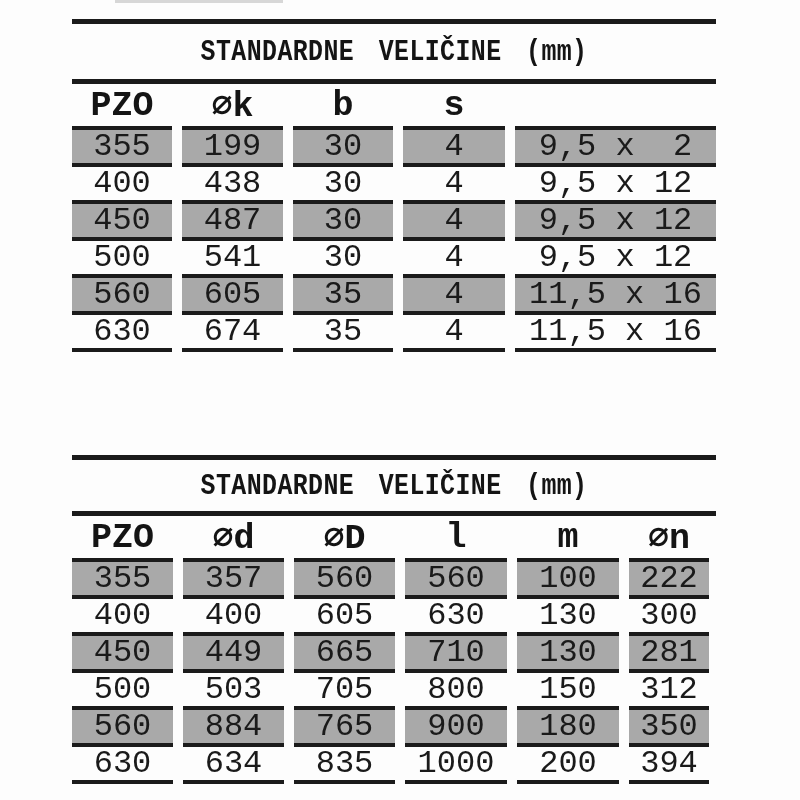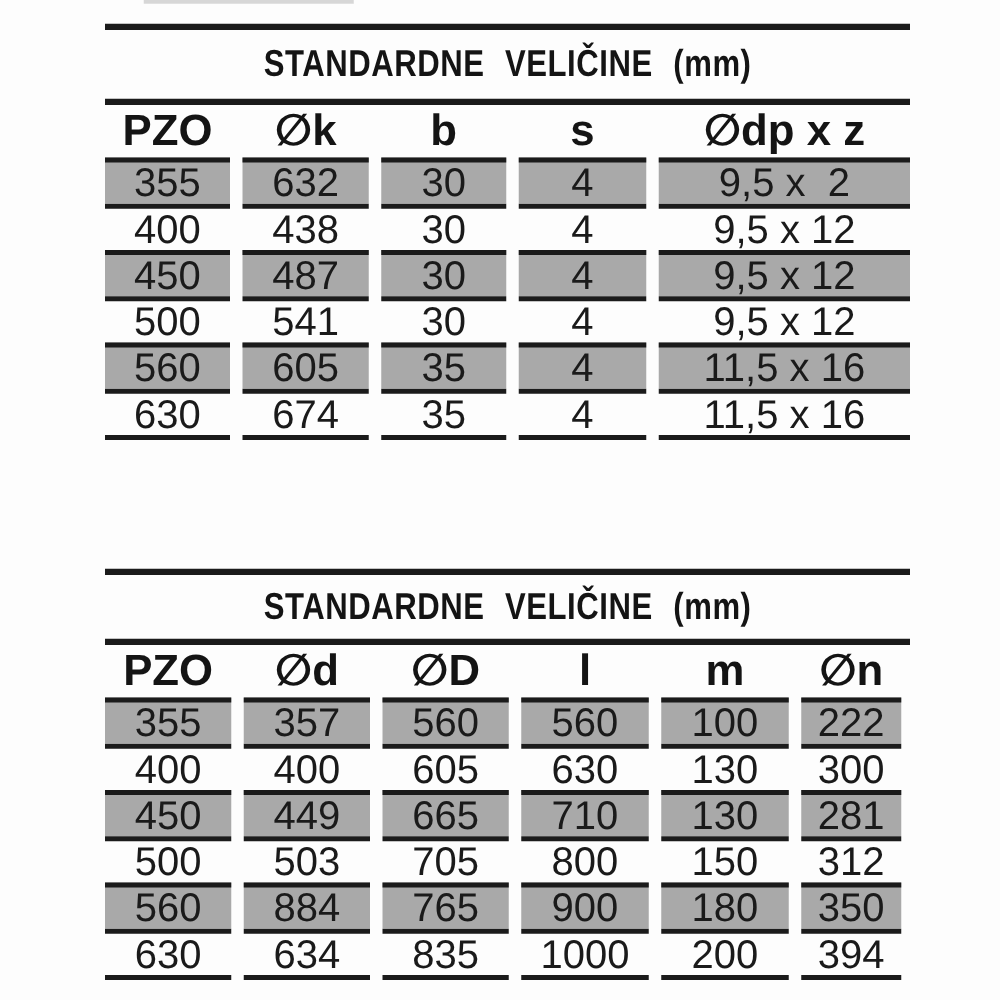--- a/index.html
+++ b/index.html
@@ -25,8 +25,9 @@
   }
   .tbl {
     position: absolute;
-    left: 84px;
+    left: 72px;
     width: 644px;
+    font-family: Liberation Mono, monospace;
   }
   .tbl-1 { top: 19px; }
   .tbl-2 { top: 455px; }

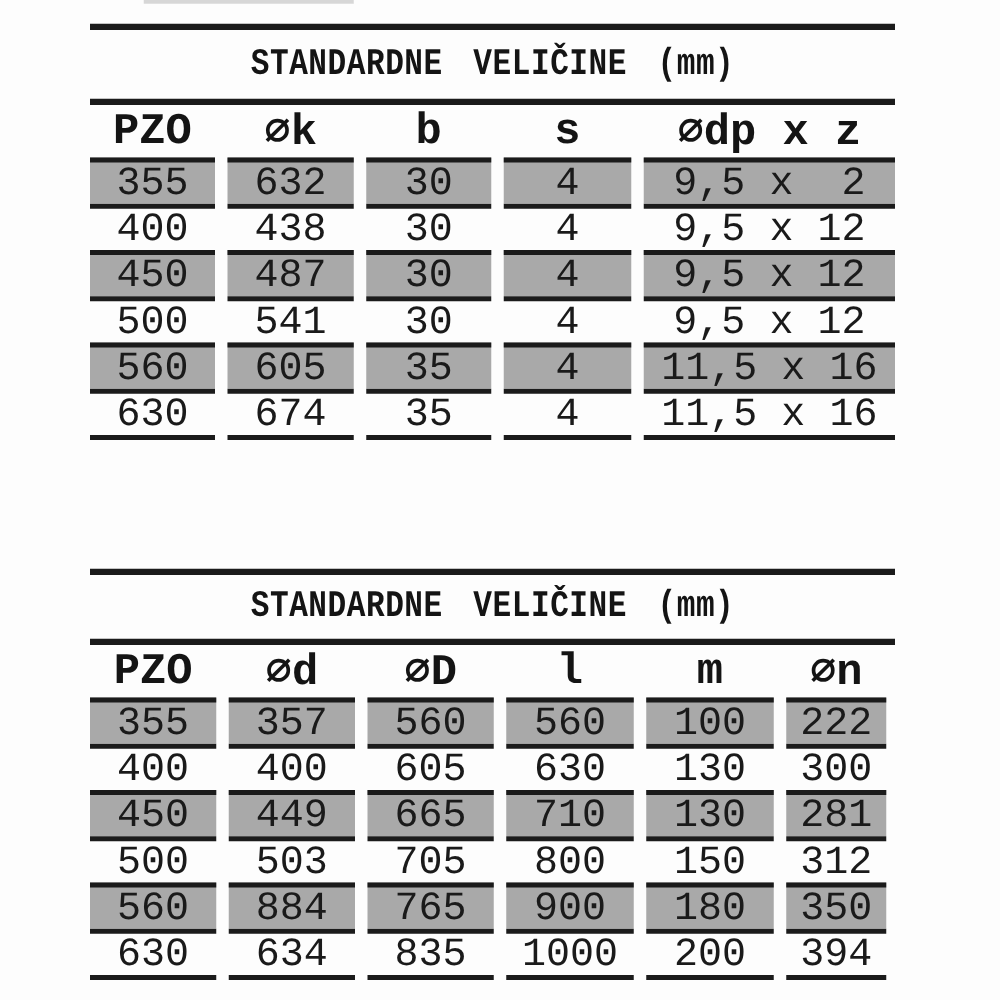--- a/index.html
+++ b/index.html
@@ -102,7 +102,6 @@
       <div class="hcell">∅k</div>
       <div class="hcell">b</div>
       <div class="hcell">s</div>
-      <div class="hcell">∅dp x z</div>
     </div>
 
     <div class="grid g5">

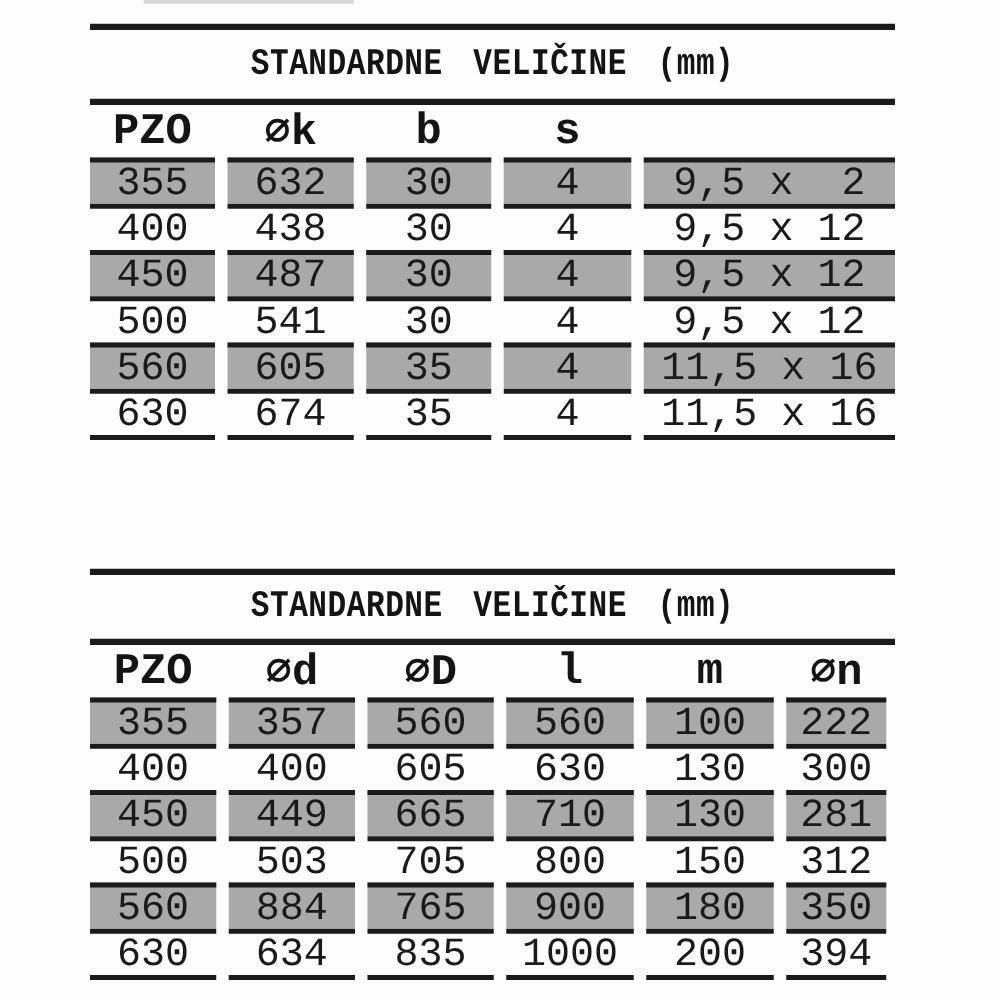--- a/index.html
+++ b/index.html
@@ -107,7 +107,7 @@
     <div class="grid g5">
       <div class="trow gray">
         <div class="cell">355</div>
-        <div class="cell">632</div>
+        <div class="cell">199</div>
         <div class="cell">30</div>
         <div class="cell">4</div>
         <div class="cell">9,5 x  2</div>

